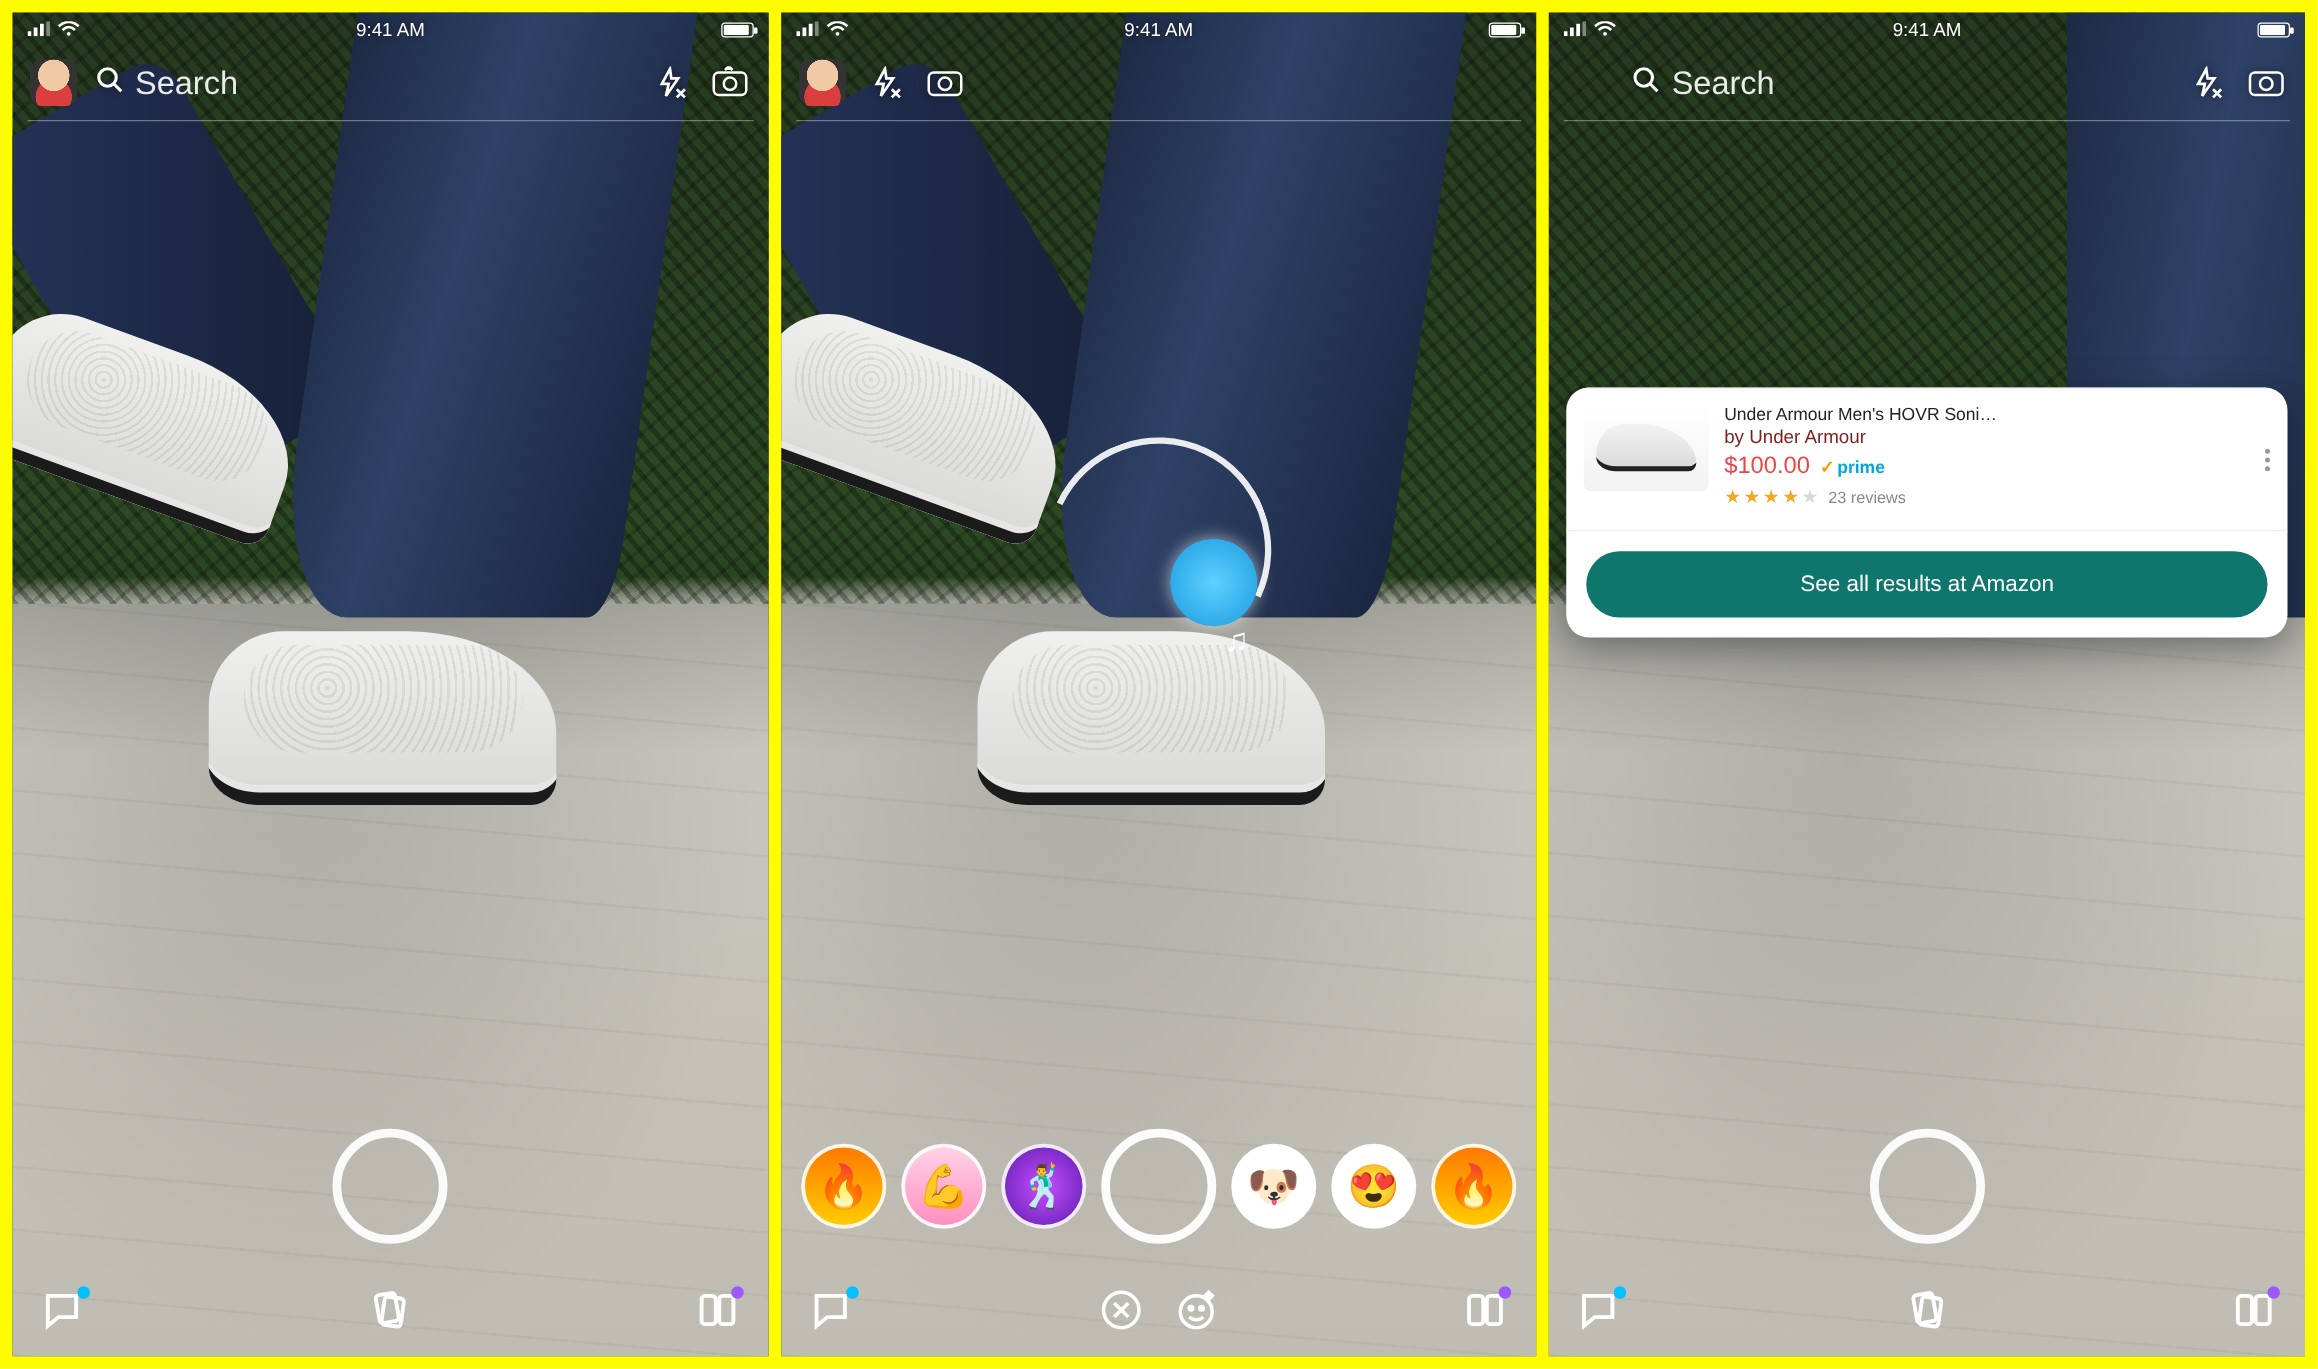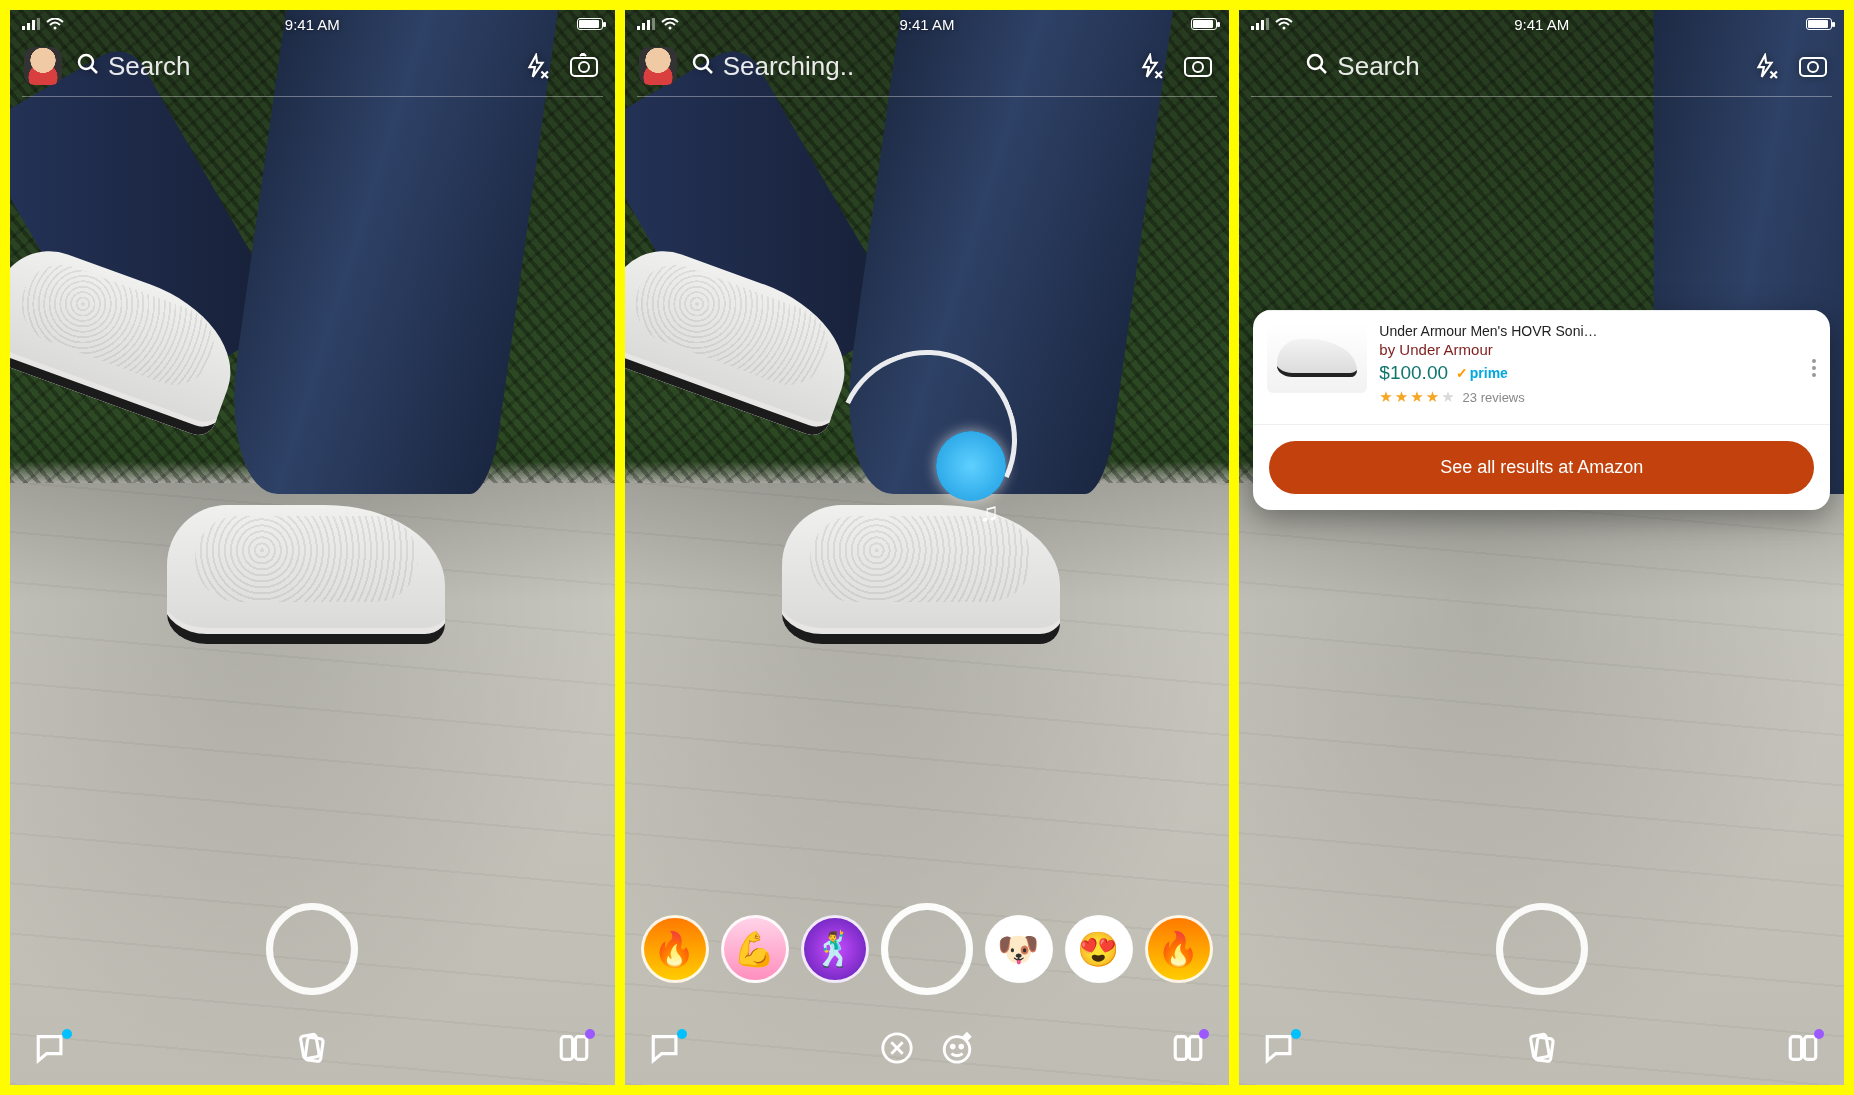--- a/index.html
+++ b/index.html
@@ -402,15 +402,6 @@
 
   <div class="topbar">
     <div class="avatar"></div>
-    <div class="search-wrap">
-      <span>
-        <svg width="24" height="24" viewBox="0 0 24 24" fill="none" stroke="#fff" stroke-width="2.5">
-            <circle cx="10" cy="10" r="7"></circle>
-            <line x1="15" y1="15" x2="21" y2="21"></line>
-          </svg>
-      </span>
-      <span class="search-text">Searching..</span>
-    </div>
     <div class="icon-btn">
       <svg width="26" height="26" viewBox="0 0 24 24" fill="none" stroke="#fff" stroke-width="2">
           <polygon points="12,2 6,13 11,13 9,22 18,9 13,9"></polygon>

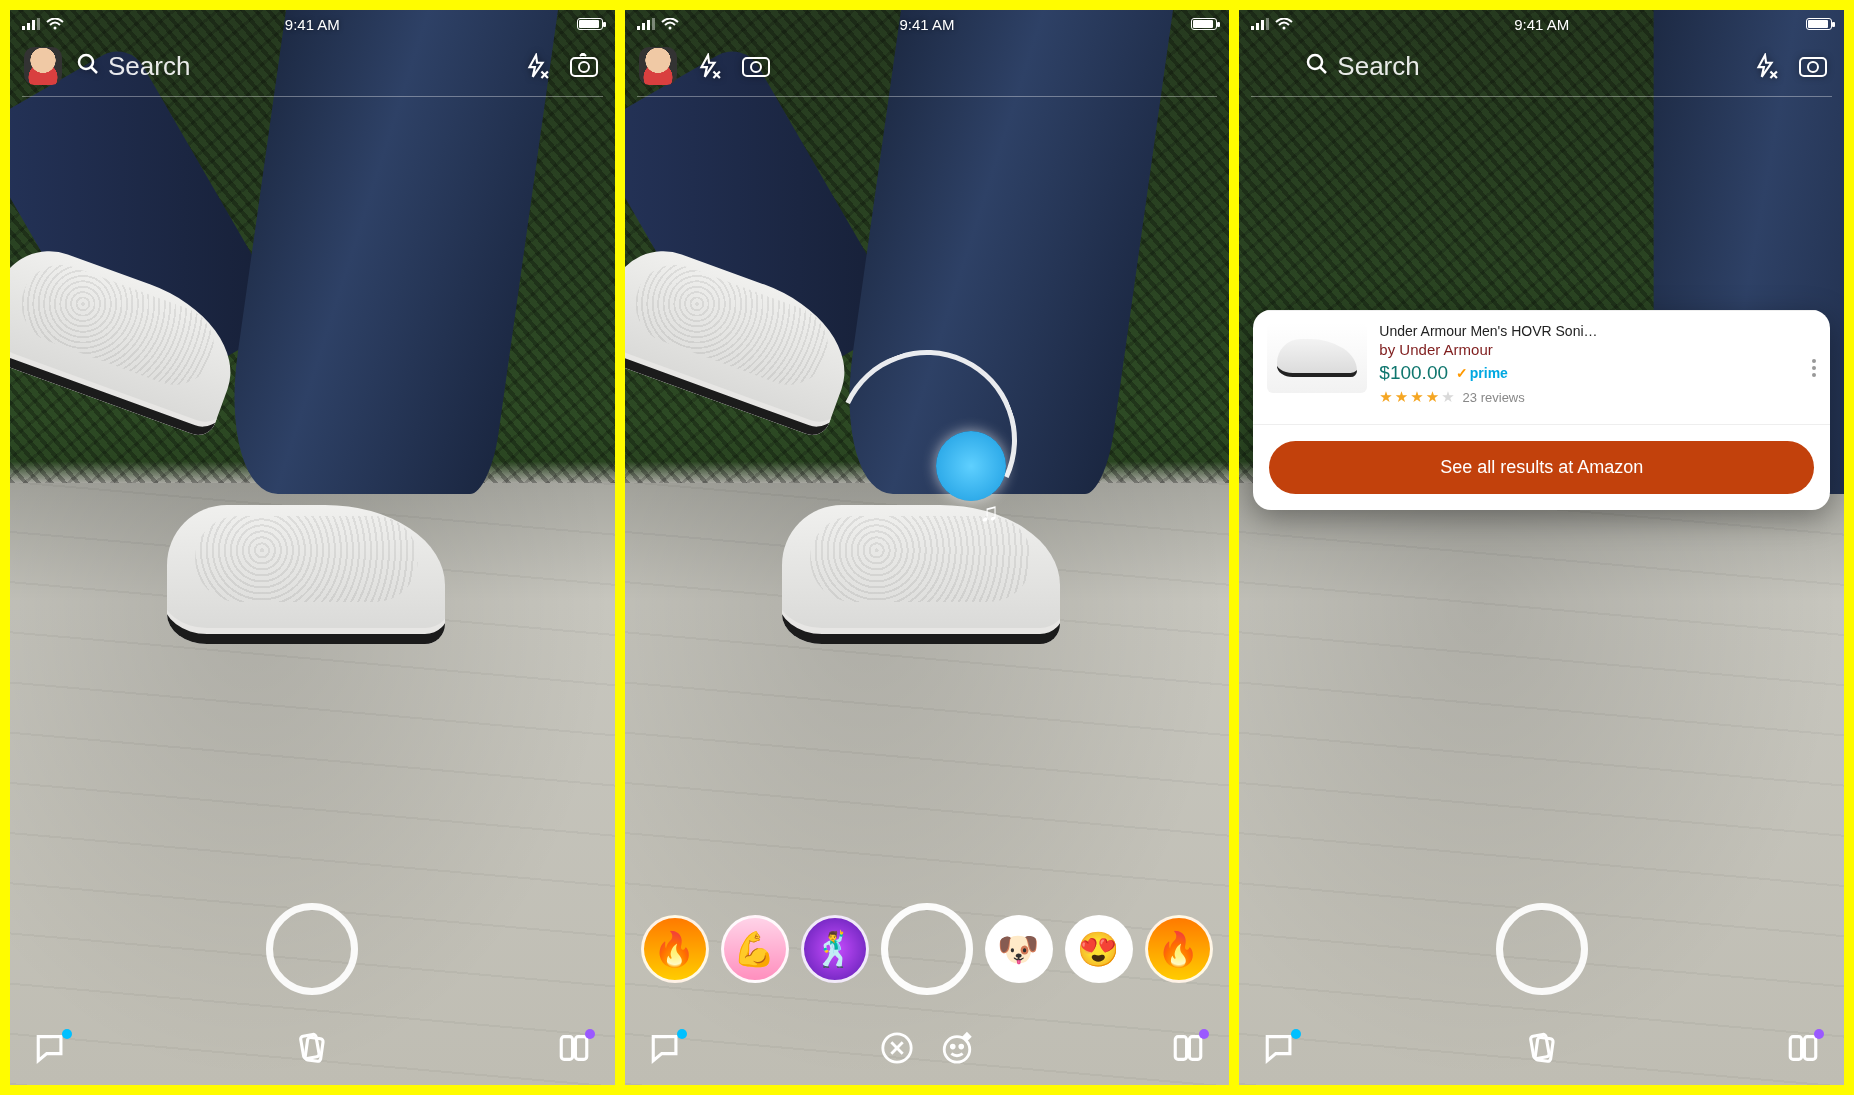--- a/index.html
+++ b/index.html
@@ -250,7 +250,7 @@
   .prod-title { font-size: 14px; font-weight:500; color:#222; white-space:nowrap; overflow:hidden; text-overflow:ellipsis;}
   .prod-brand { font-size: 15px; color:#7f1d1d; margin-top:2px;}
   .price-row { display:flex; align-items:center; gap:8px; margin-top:4px;}
-  .price { font-size: 19px; font-weight:500; color:#0f766e;}
+  .price { font-size: 19px; font-weight:500; color:#ef4444;}
   .prime { font-size: 14px; color:#00a8e1; font-weight:600;}
   .prime::before{ content:"✓"; color:#f90; margin-right:2px; font-weight:700;}
   .rating-row { display:flex; align-items:center; gap:2px; margin-top:4px;}

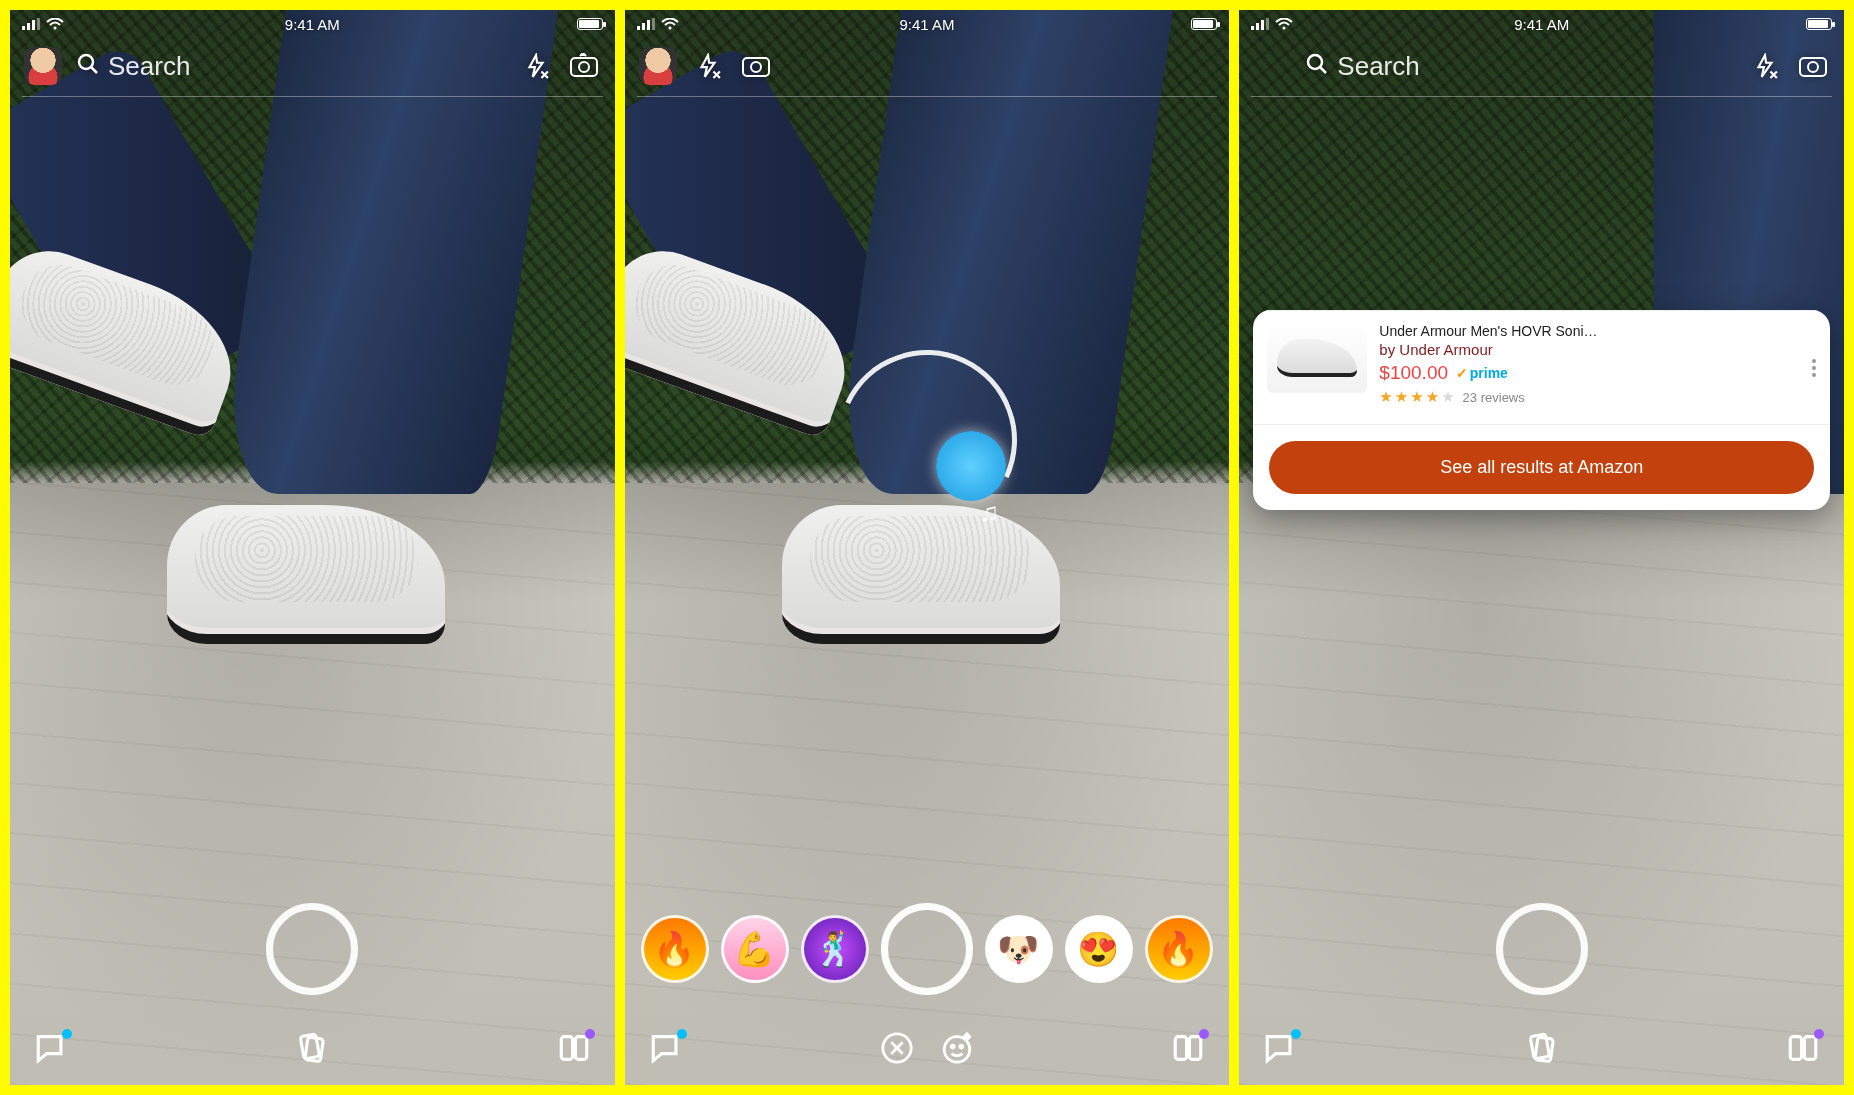--- a/index.html
+++ b/index.html
@@ -265,7 +265,7 @@
   .card-footer { padding: 16px;}
   .cta {
     display:block;
-    background:#c2410c;
+    background:#0f766e;
     color:#fff;
     text-align:center;
     padding: 16px;

